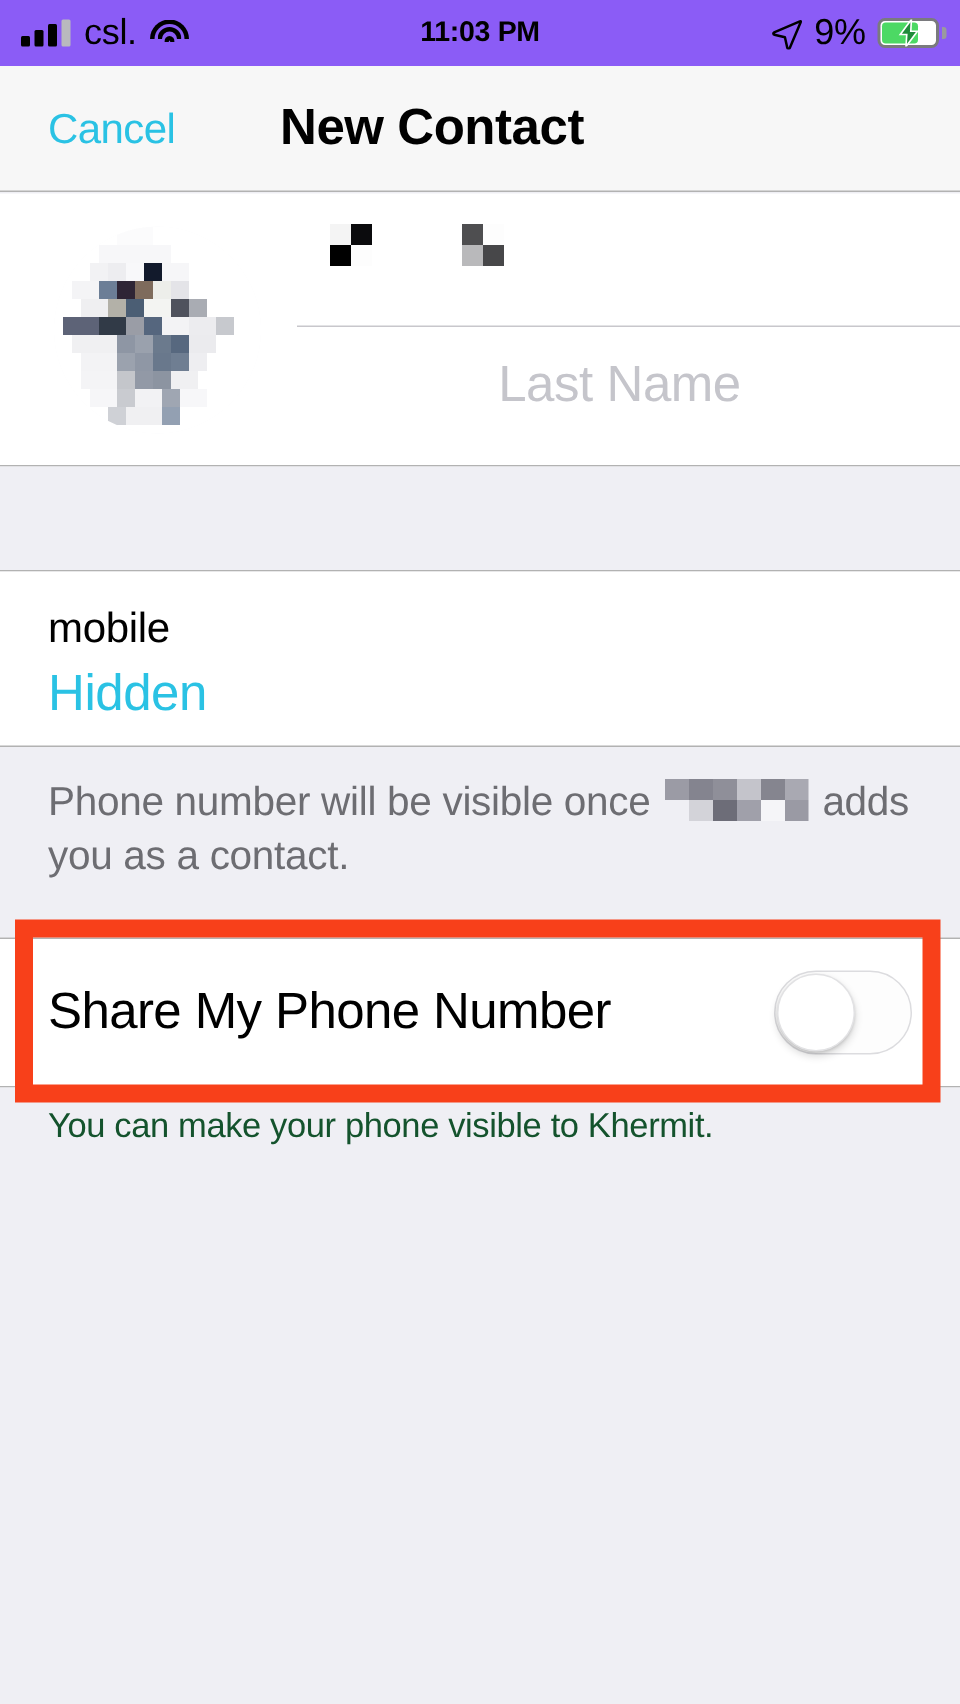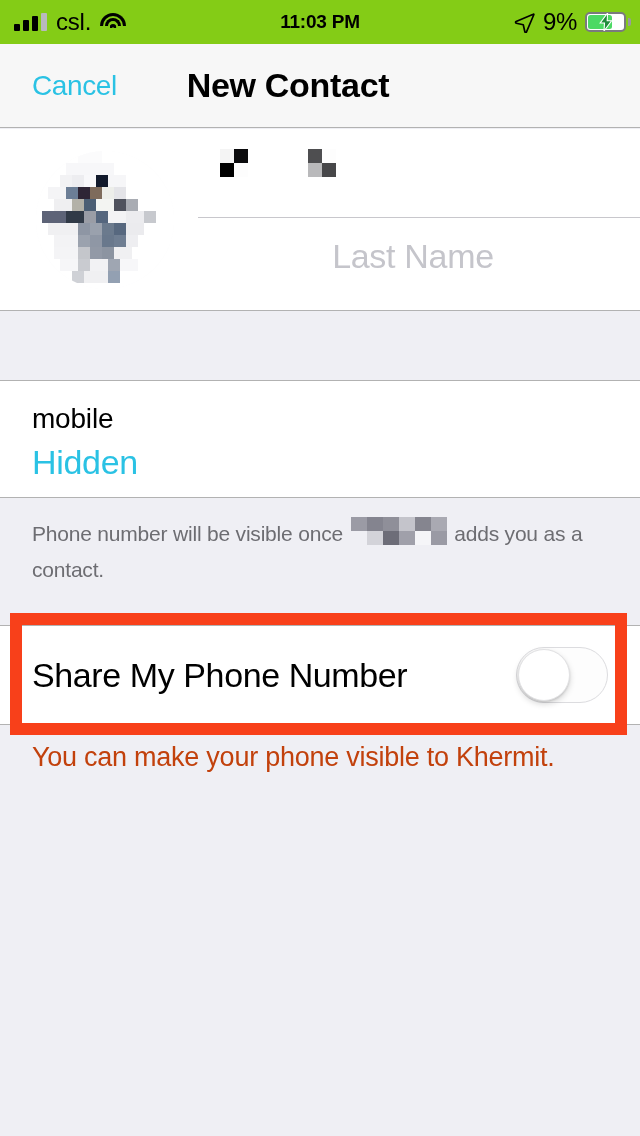--- a/index.html
+++ b/index.html
@@ -14,7 +14,7 @@
   
   .statusbar {
     position: absolute; top: 0; left: 0; width: 640px; height: 44px;
-    background: #84cc16;
+    background: #8b5cf6;
     display: flex; align-items: center;
   }
   .sb-left { position: absolute; left: 14px; top: 0; height: 44px; display: flex; align-items: center; gap: 9px; }

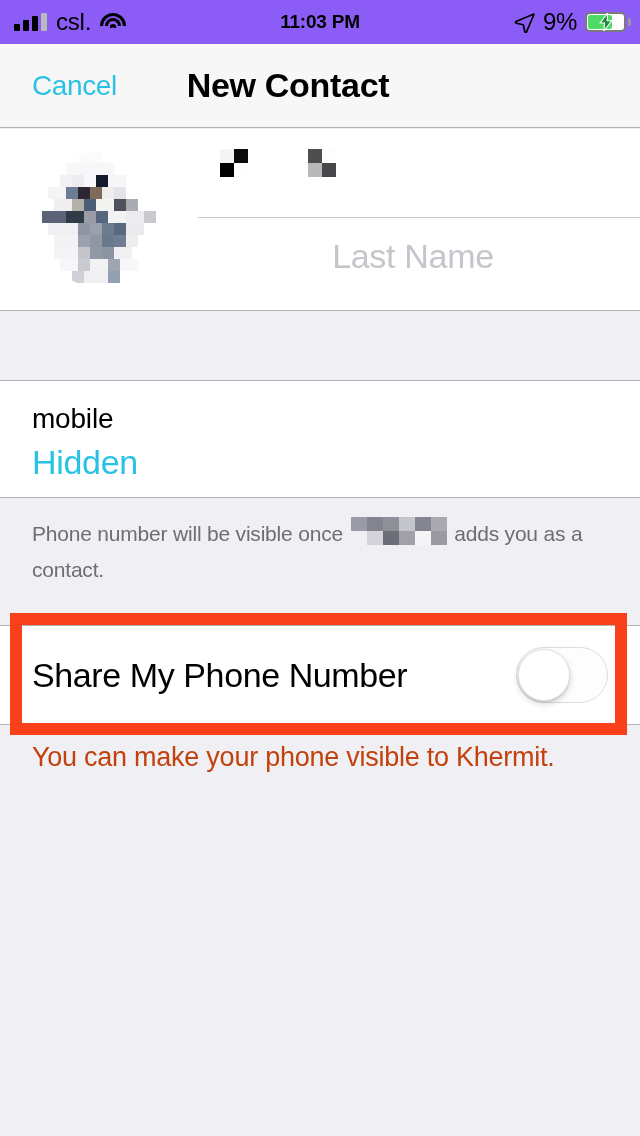--- a/index.html
+++ b/index.html
@@ -93,7 +93,7 @@
   
   #footer-1 { position: absolute; left: 0; top: 498px; width: 640px; height: 115px; background: #efeff4; }
   .footnote { position: absolute; left: 32px; right: 30px; top: 18px;
-              font-size: 21px; line-height: 36px; color: #6d6d72; letter-spacing: -0.2px; }
+              font-size: 27px; line-height: 36px; color: #6d6d72; letter-spacing: -0.2px; }
   .redact-inline { display: inline-block; vertical-align: -6px; margin: 0 2px; }
 
   

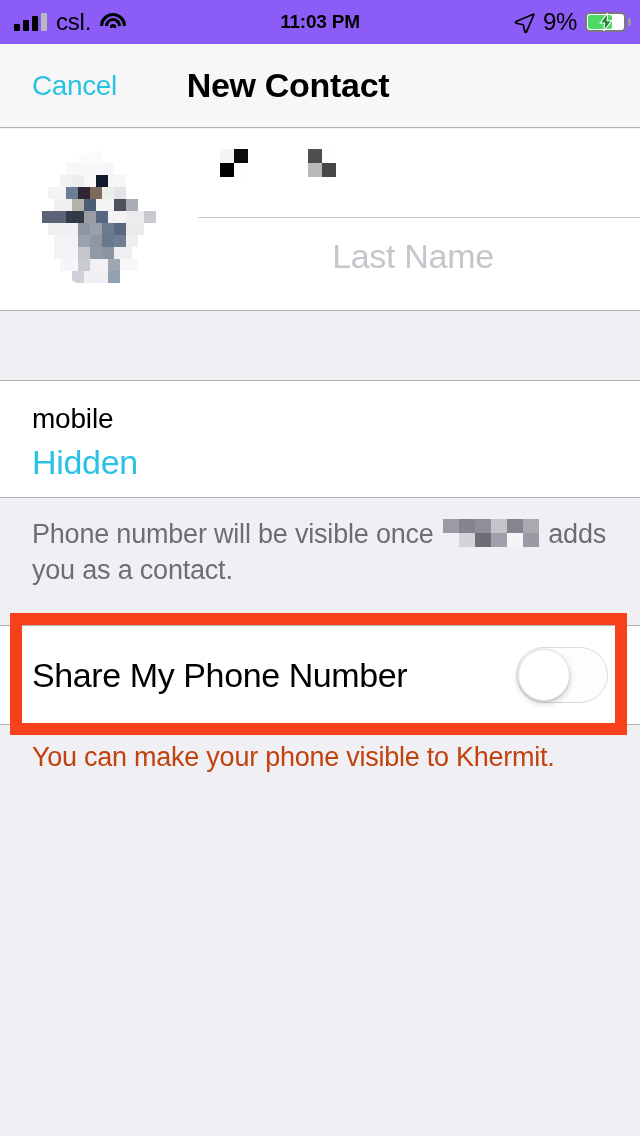--- a/index.html
+++ b/index.html
@@ -115,8 +115,8 @@
 
   
   #footer-2 { position: absolute; left: 0; top: 725px; width: 640px; height: 70px; background: #efeff4; }
-  .footnote-2 { position: absolute; left: 32px; right: 24px; top: 15px;
-                font-size: 27px; line-height: 34px; color: #c2410c; letter-spacing: -0.25px; }
+  .footnote-2 { position: absolute; left: 32px; right: 24px; top: 8px;
+                font-size: 23px; line-height: 34px; color: #14532d; letter-spacing: -0.25px; }
 
   
   #bottom-fill { position: absolute; left: 0; top: 795px; width: 640px; height: 341px; background: #efeff4; }

